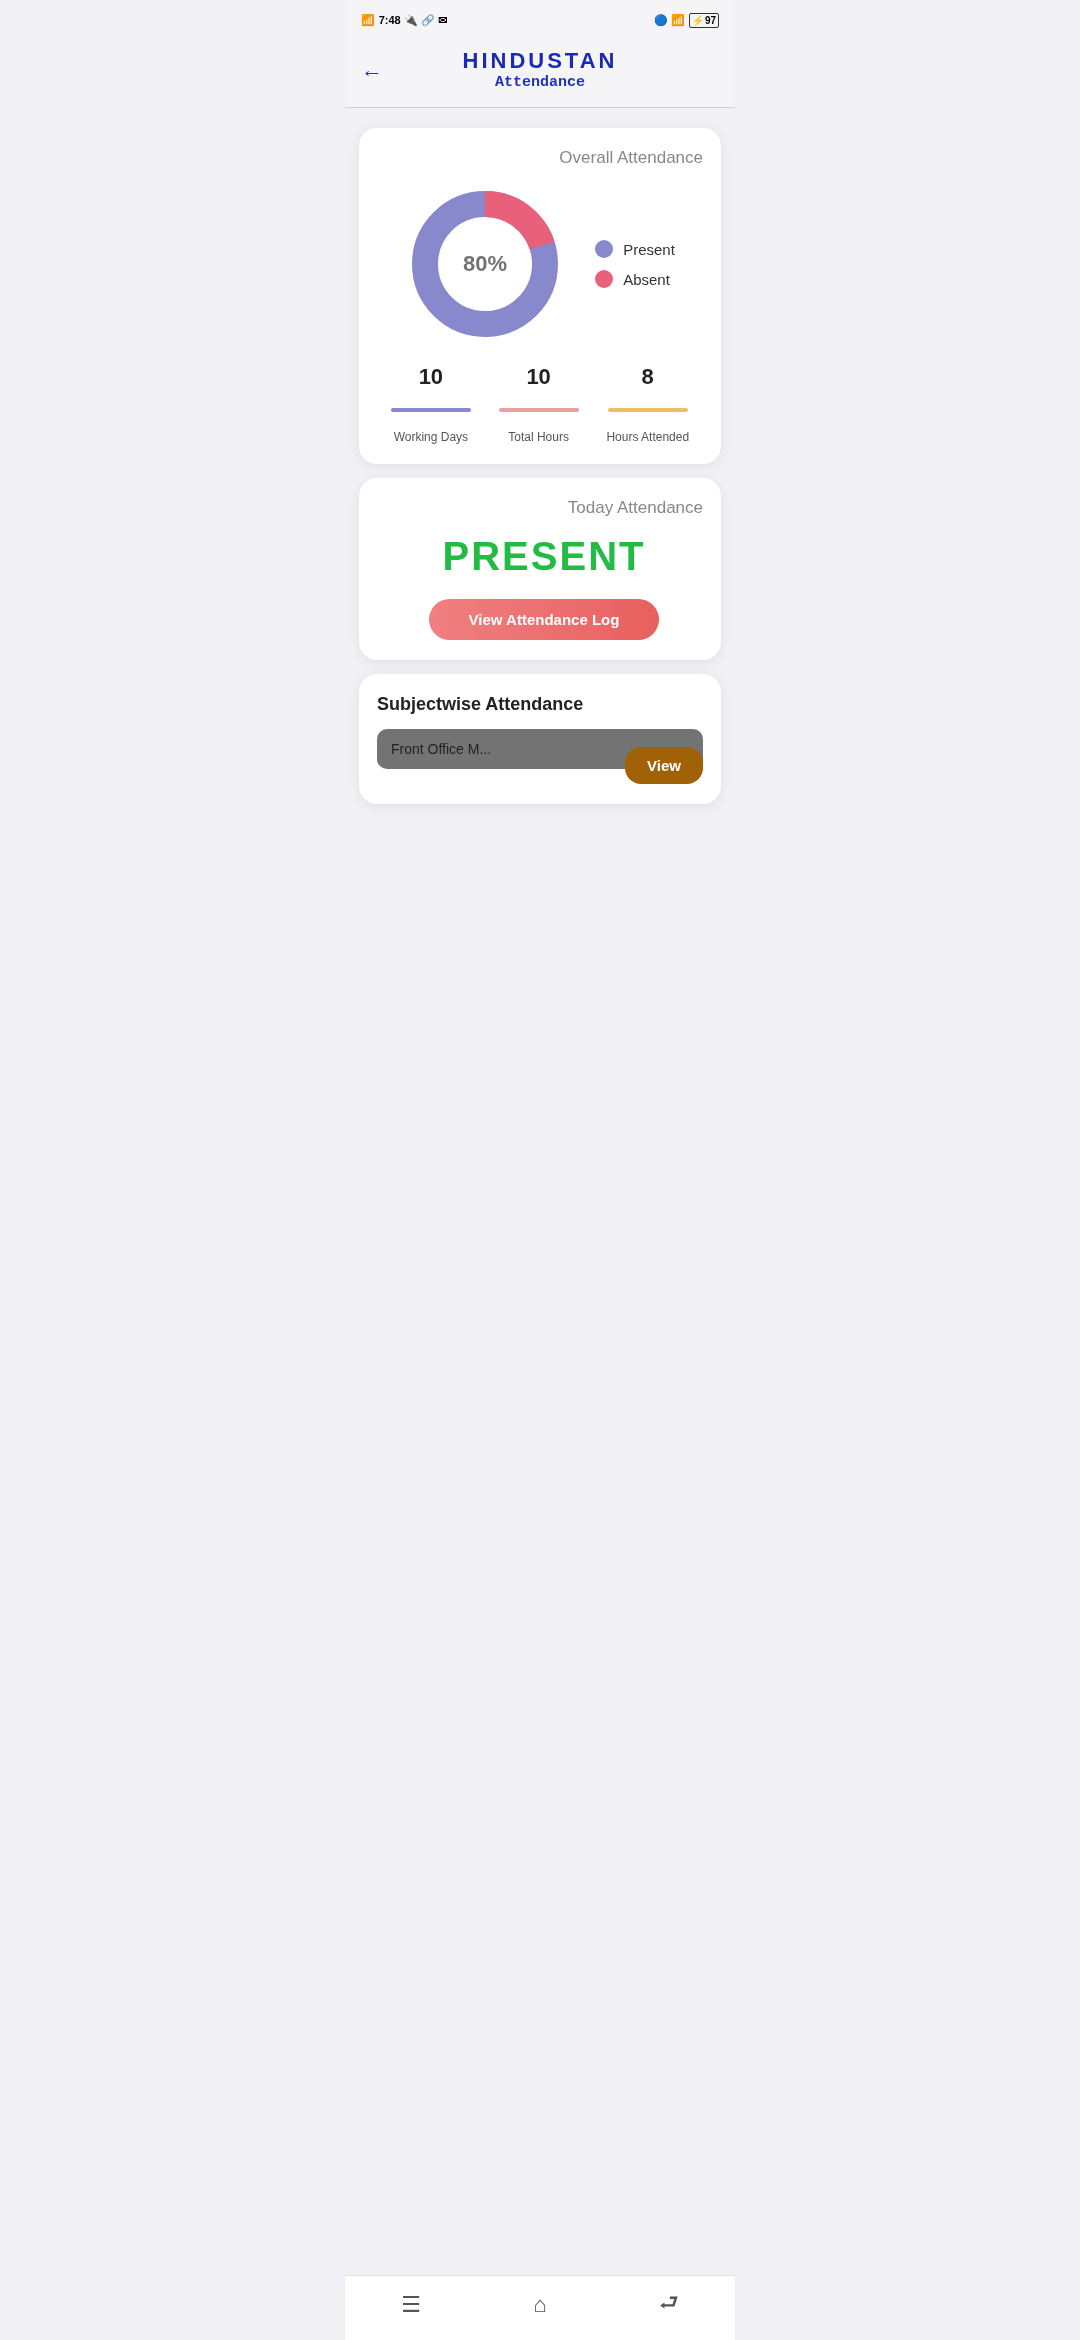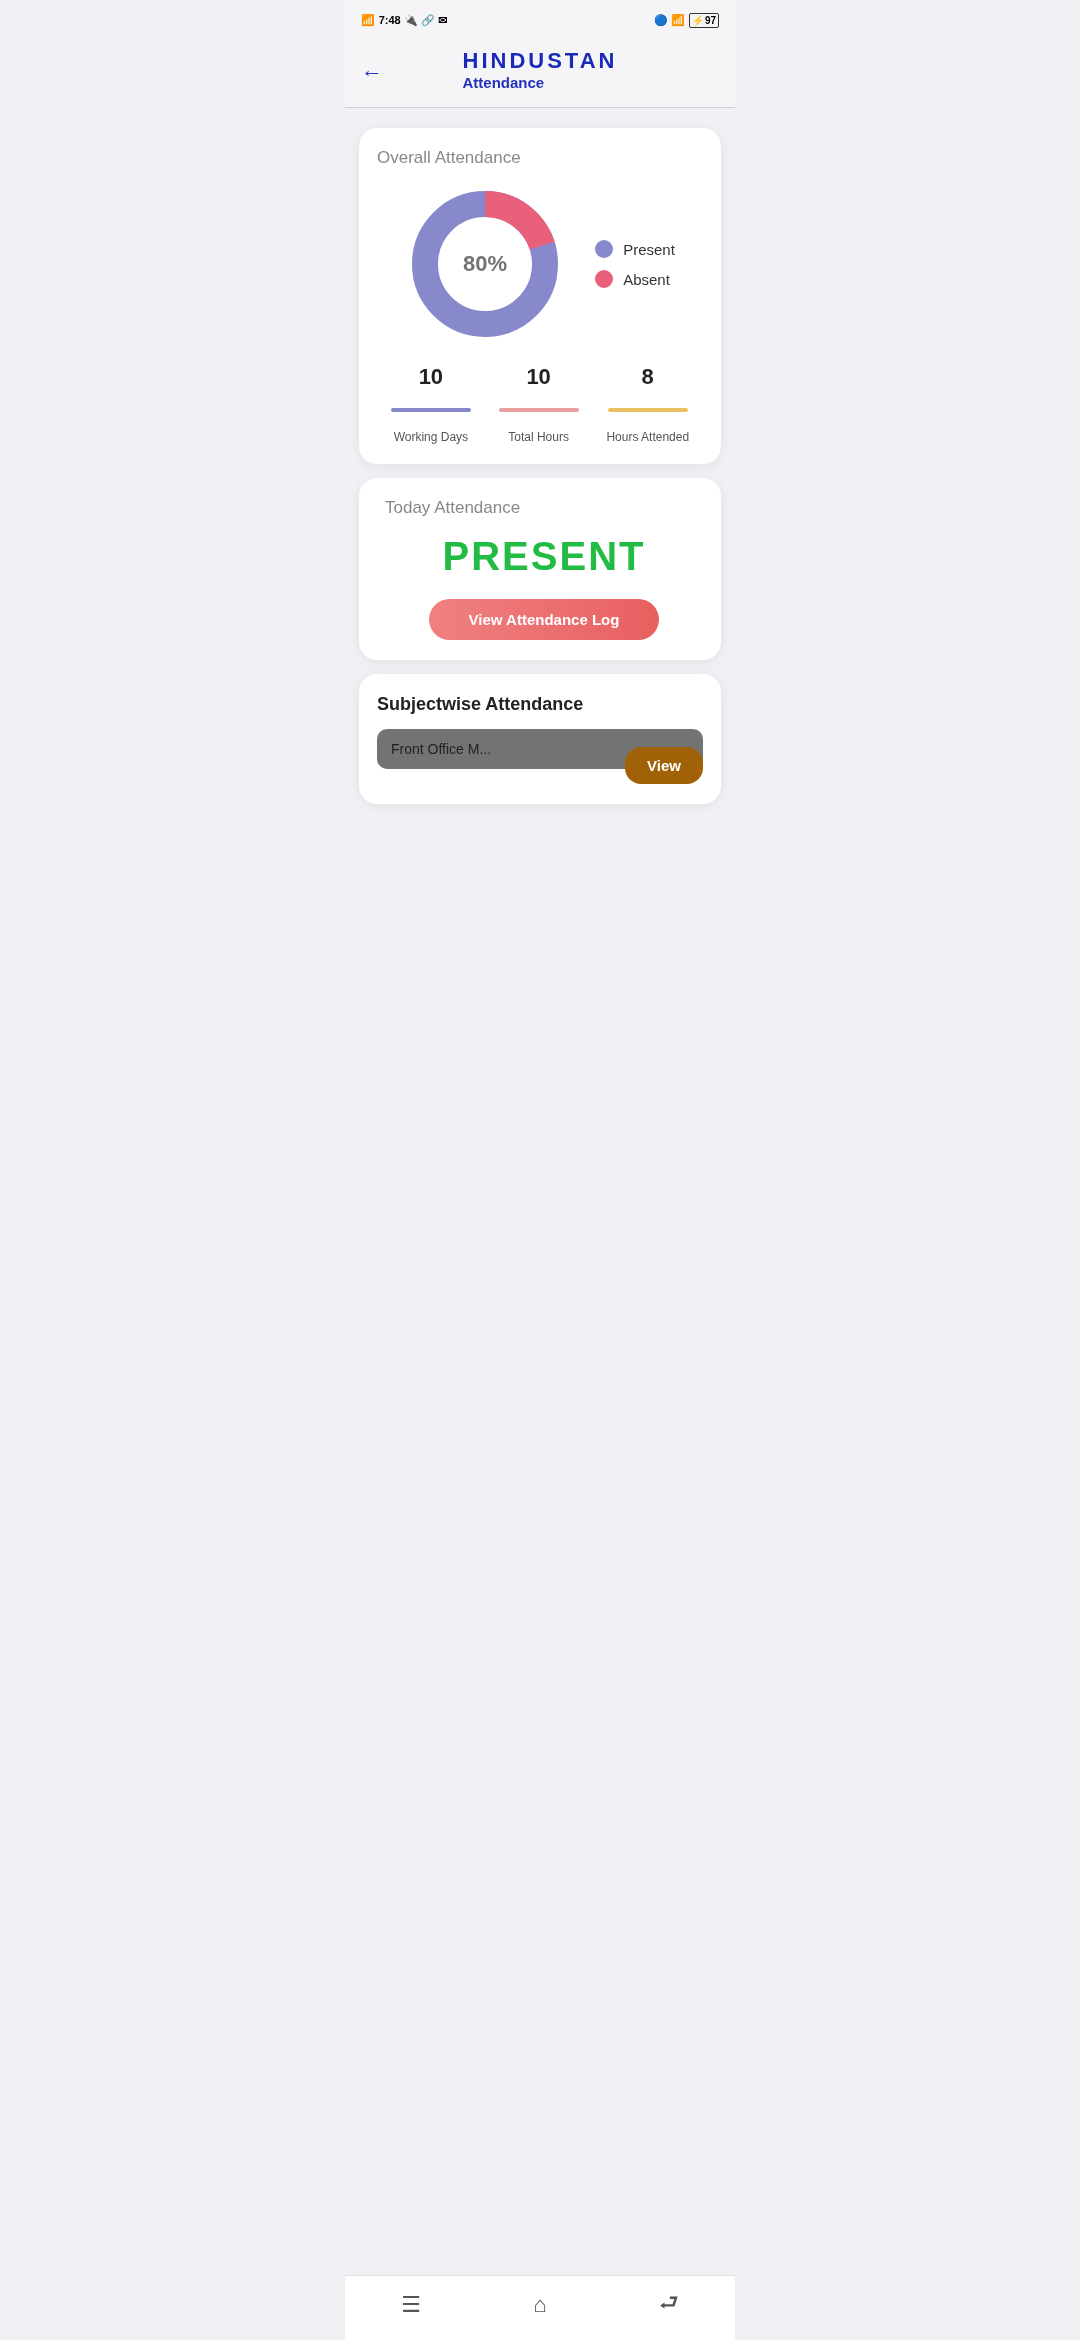--- a/index.html
+++ b/index.html
@@ -60,7 +60,7 @@
       cursor: pointer;
     }
     .header-title-block {
-      text-align: left;
+      text-align: center;
     }
     .header-main-title {
       font-size: 22px;

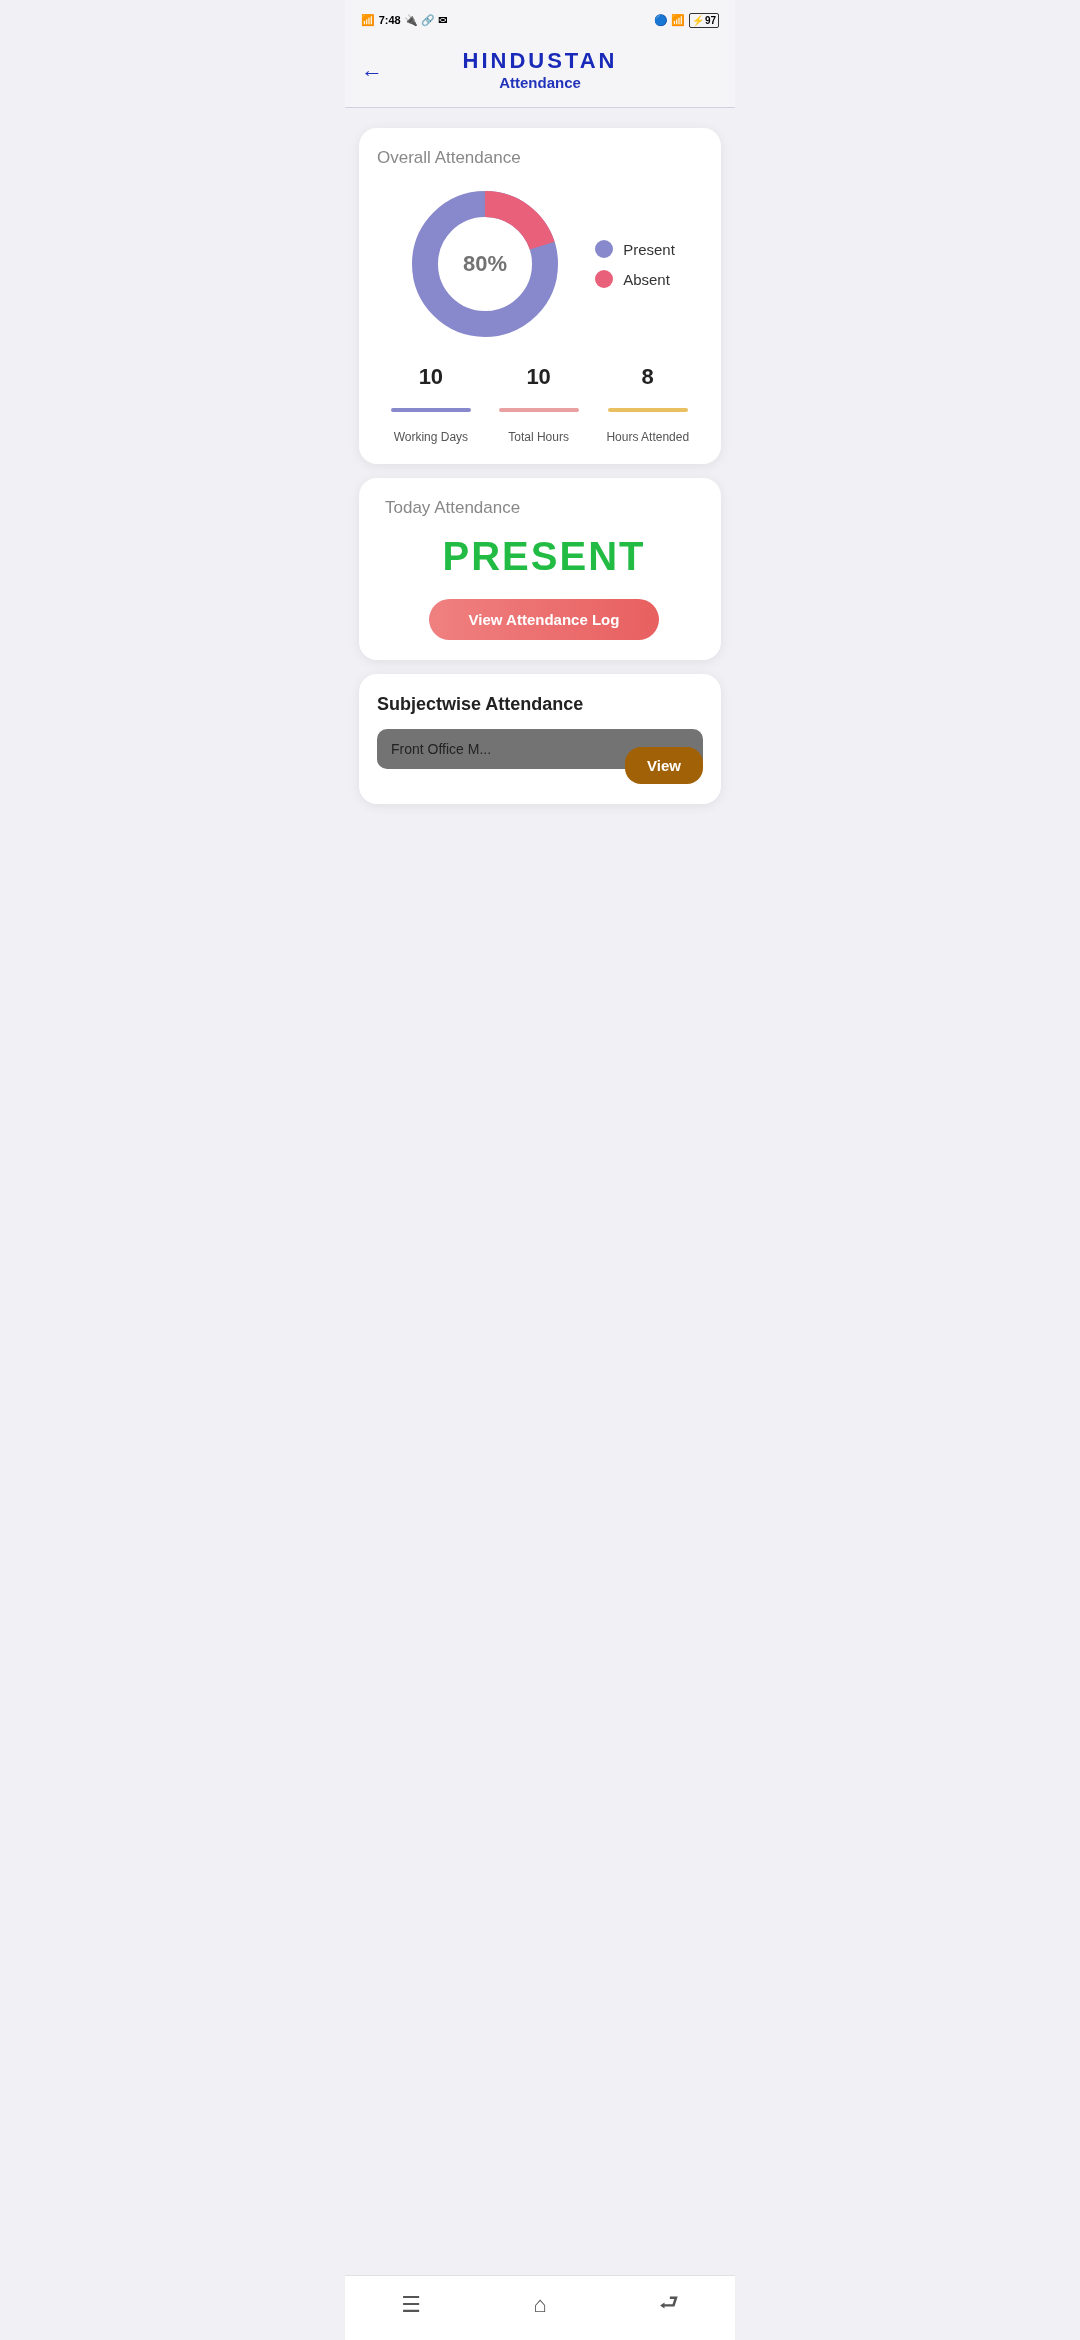--- a/index.html
+++ b/index.html
@@ -72,6 +72,7 @@
       font-size: 15px;
       font-weight: 600;
       color: #2233bb;
+      font-family: Liberation Mono, monospace;
     }
 
     

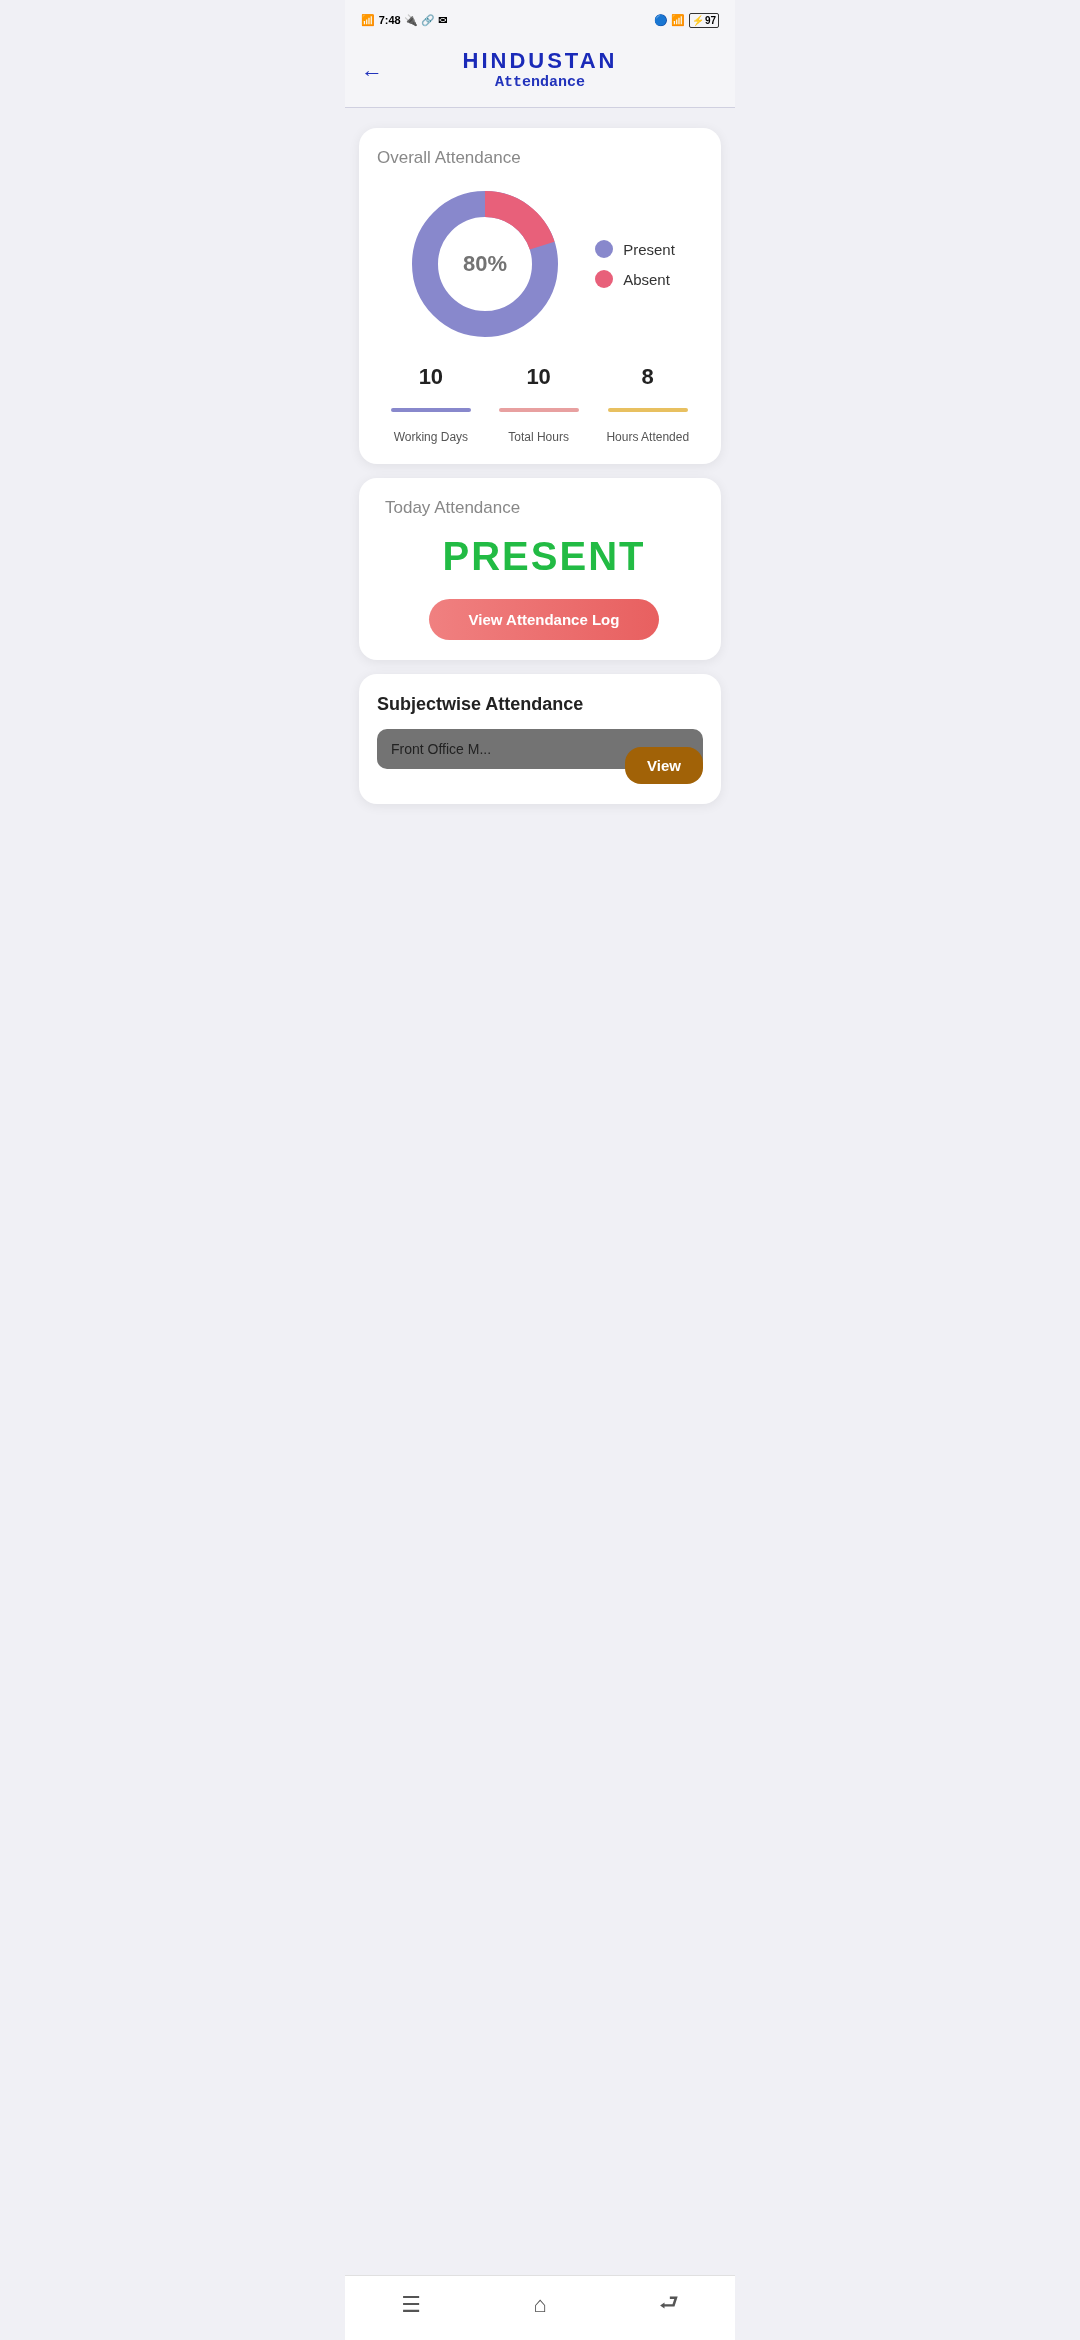--- a/index.html
+++ b/index.html
@@ -100,7 +100,7 @@
 
     
     .card-title {
-      text-align: left;
+      text-align: right;
       font-size: 17px;
       color: #888;
       font-weight: 500;

